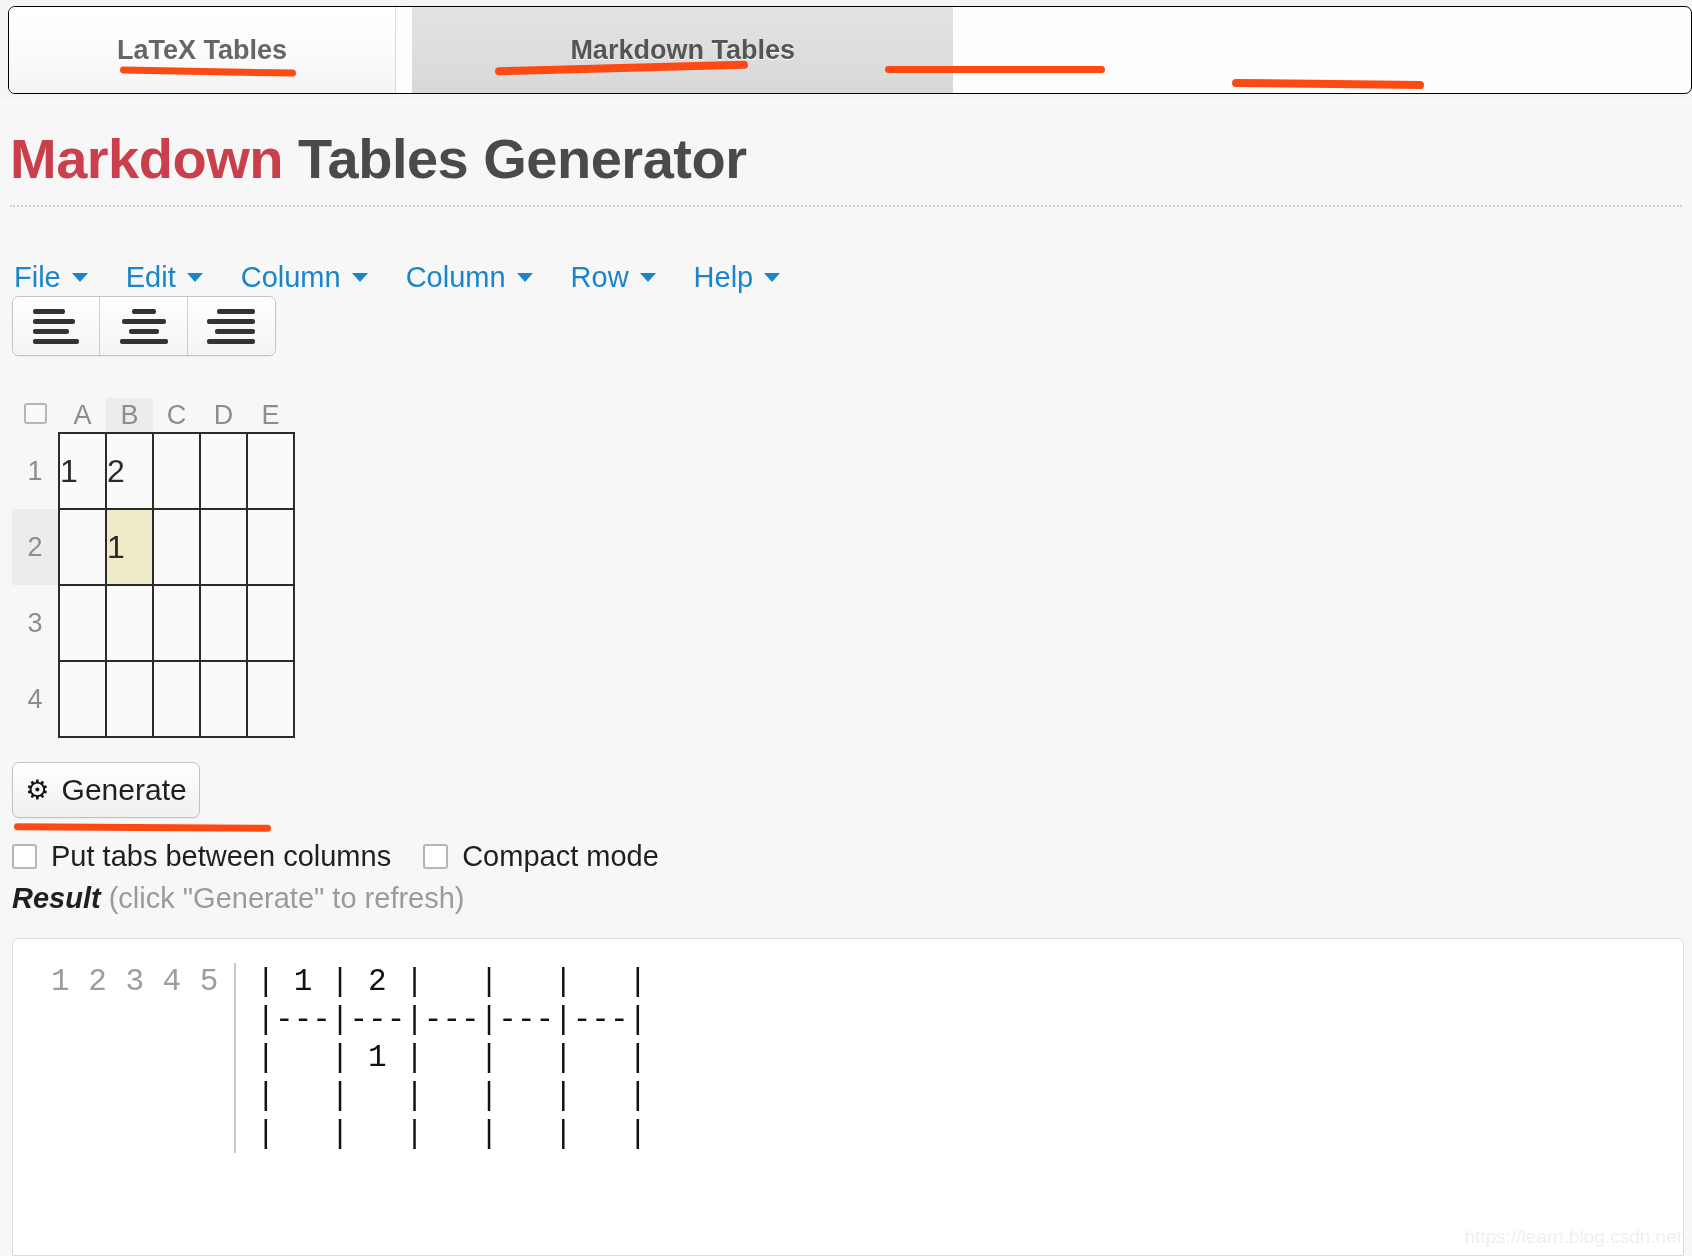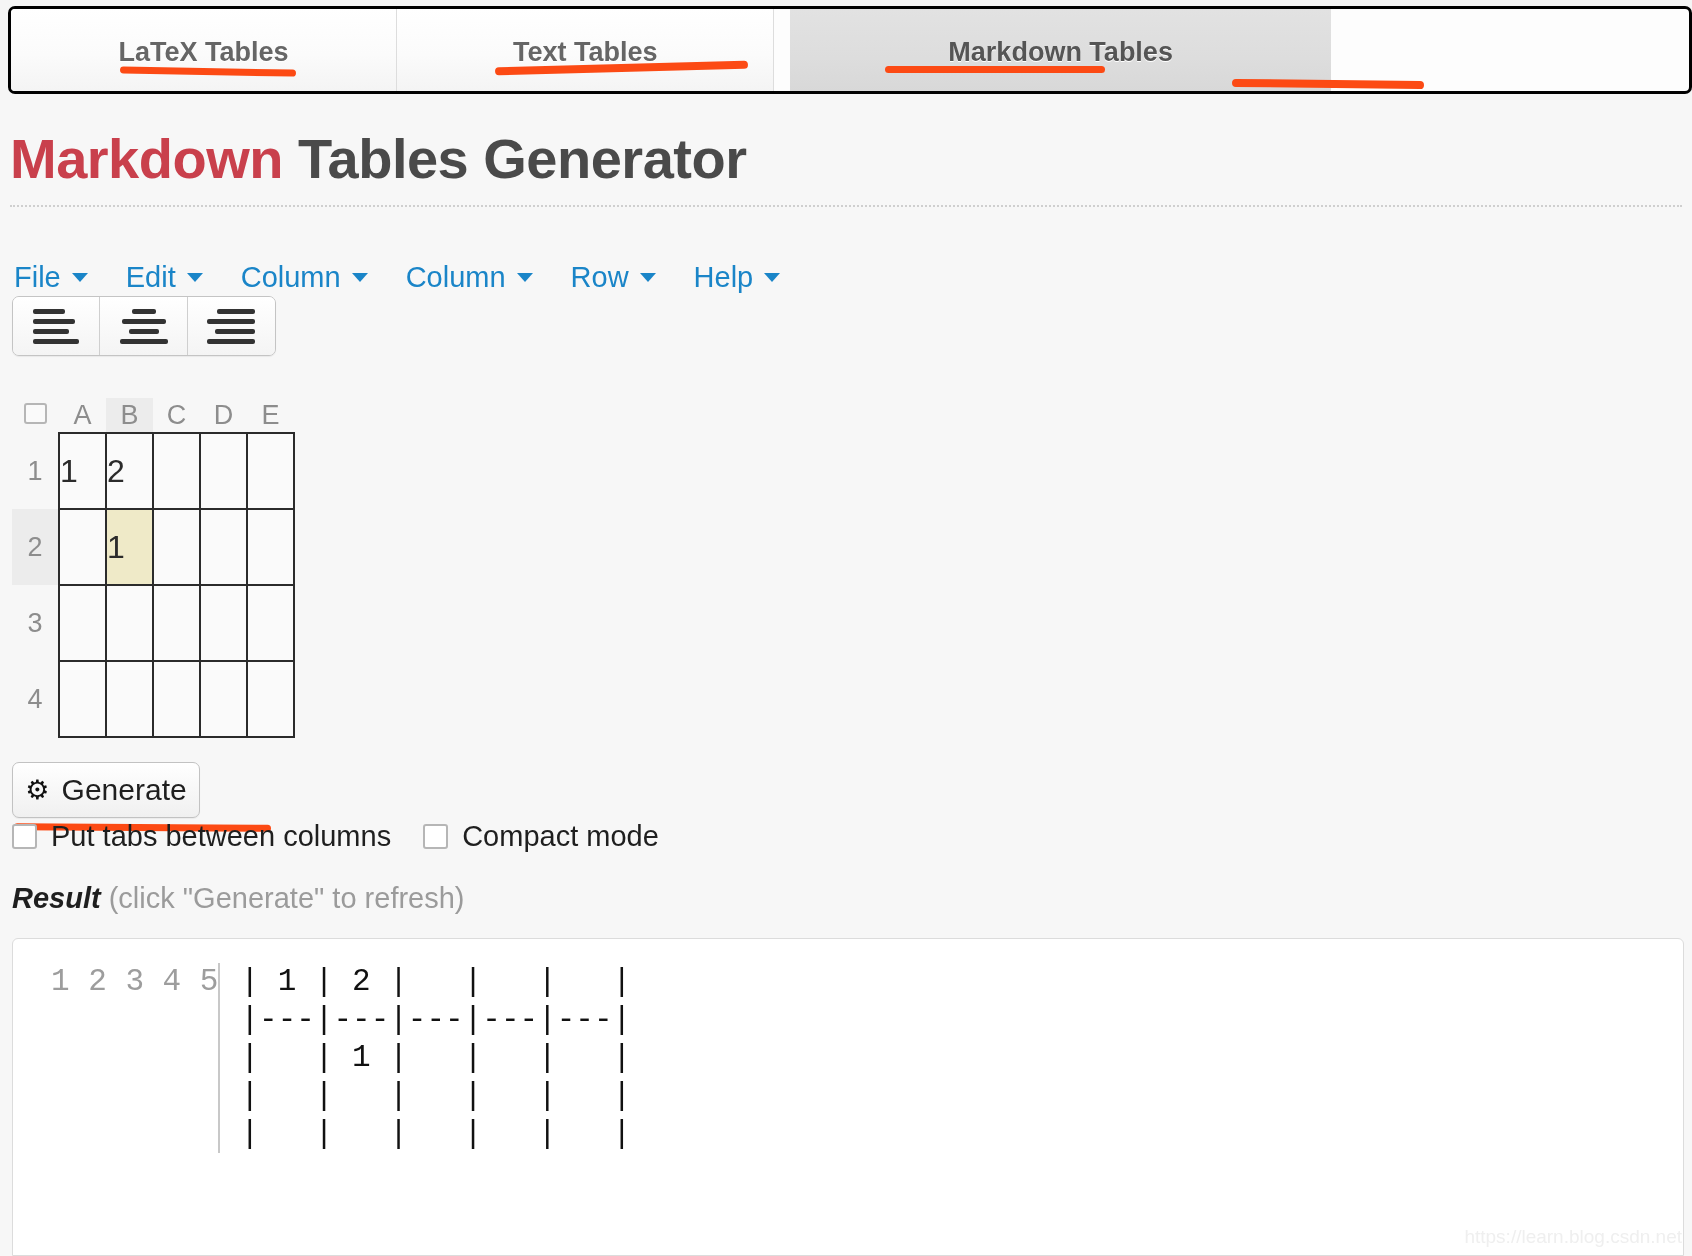--- a/index.html
+++ b/index.html
@@ -26,7 +26,7 @@
     position: absolute; left: 8px; top: 6px;
     width: 1684px; height: 88px;
     display: flex;
-    border: 3px solid #000000;
+    border: 1px solid #000000;
     border-radius: 7px;
     box-sizing: border-box;
     overflow: hidden;

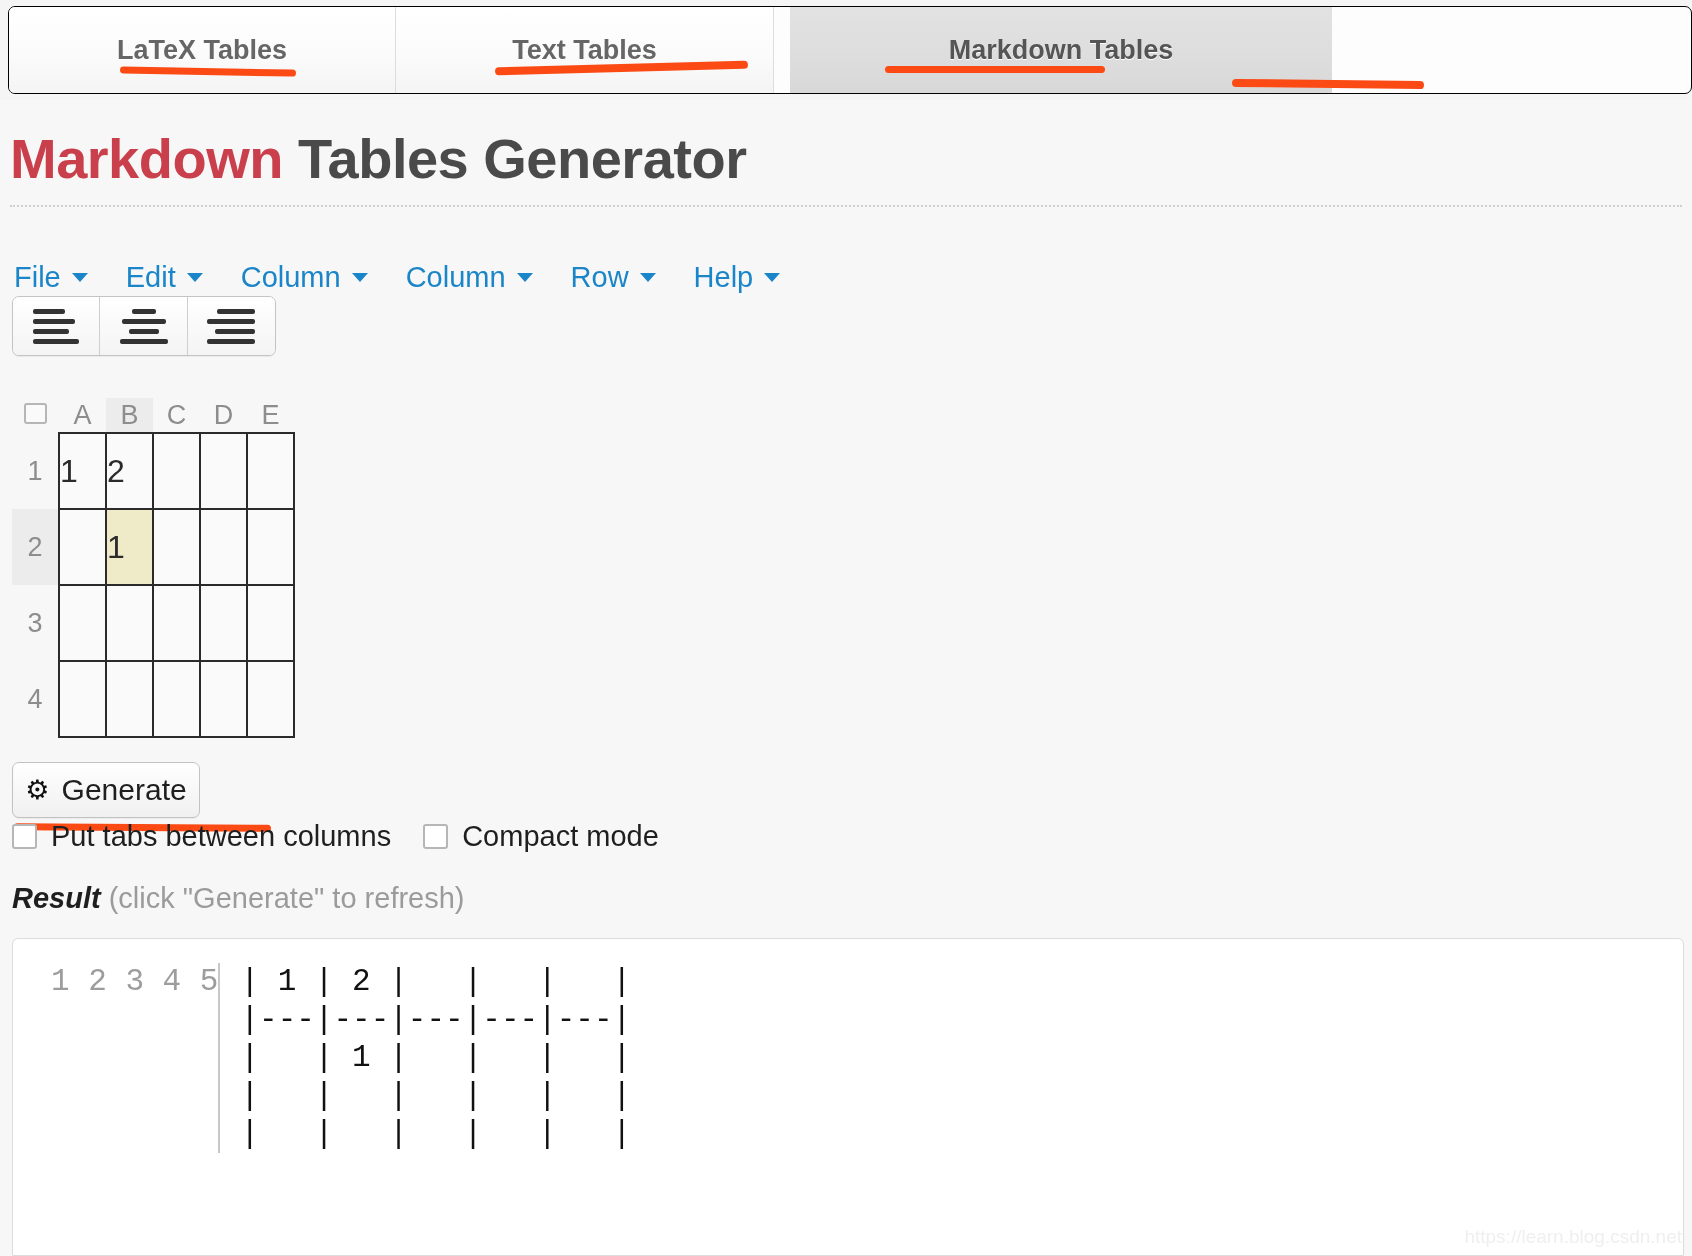--- a/index.html
+++ b/index.html
@@ -316,9 +316,6 @@
     <div class="tabs">
       <div class="tab tab-0">
         <span>LaTeX Tables</span>
-      </div>
-      <div class="tab tab-2">
-        <span>Text Tables</span>
       </div>
       <div class="tab tab-3 active">
         <span>Markdown Tables</span>

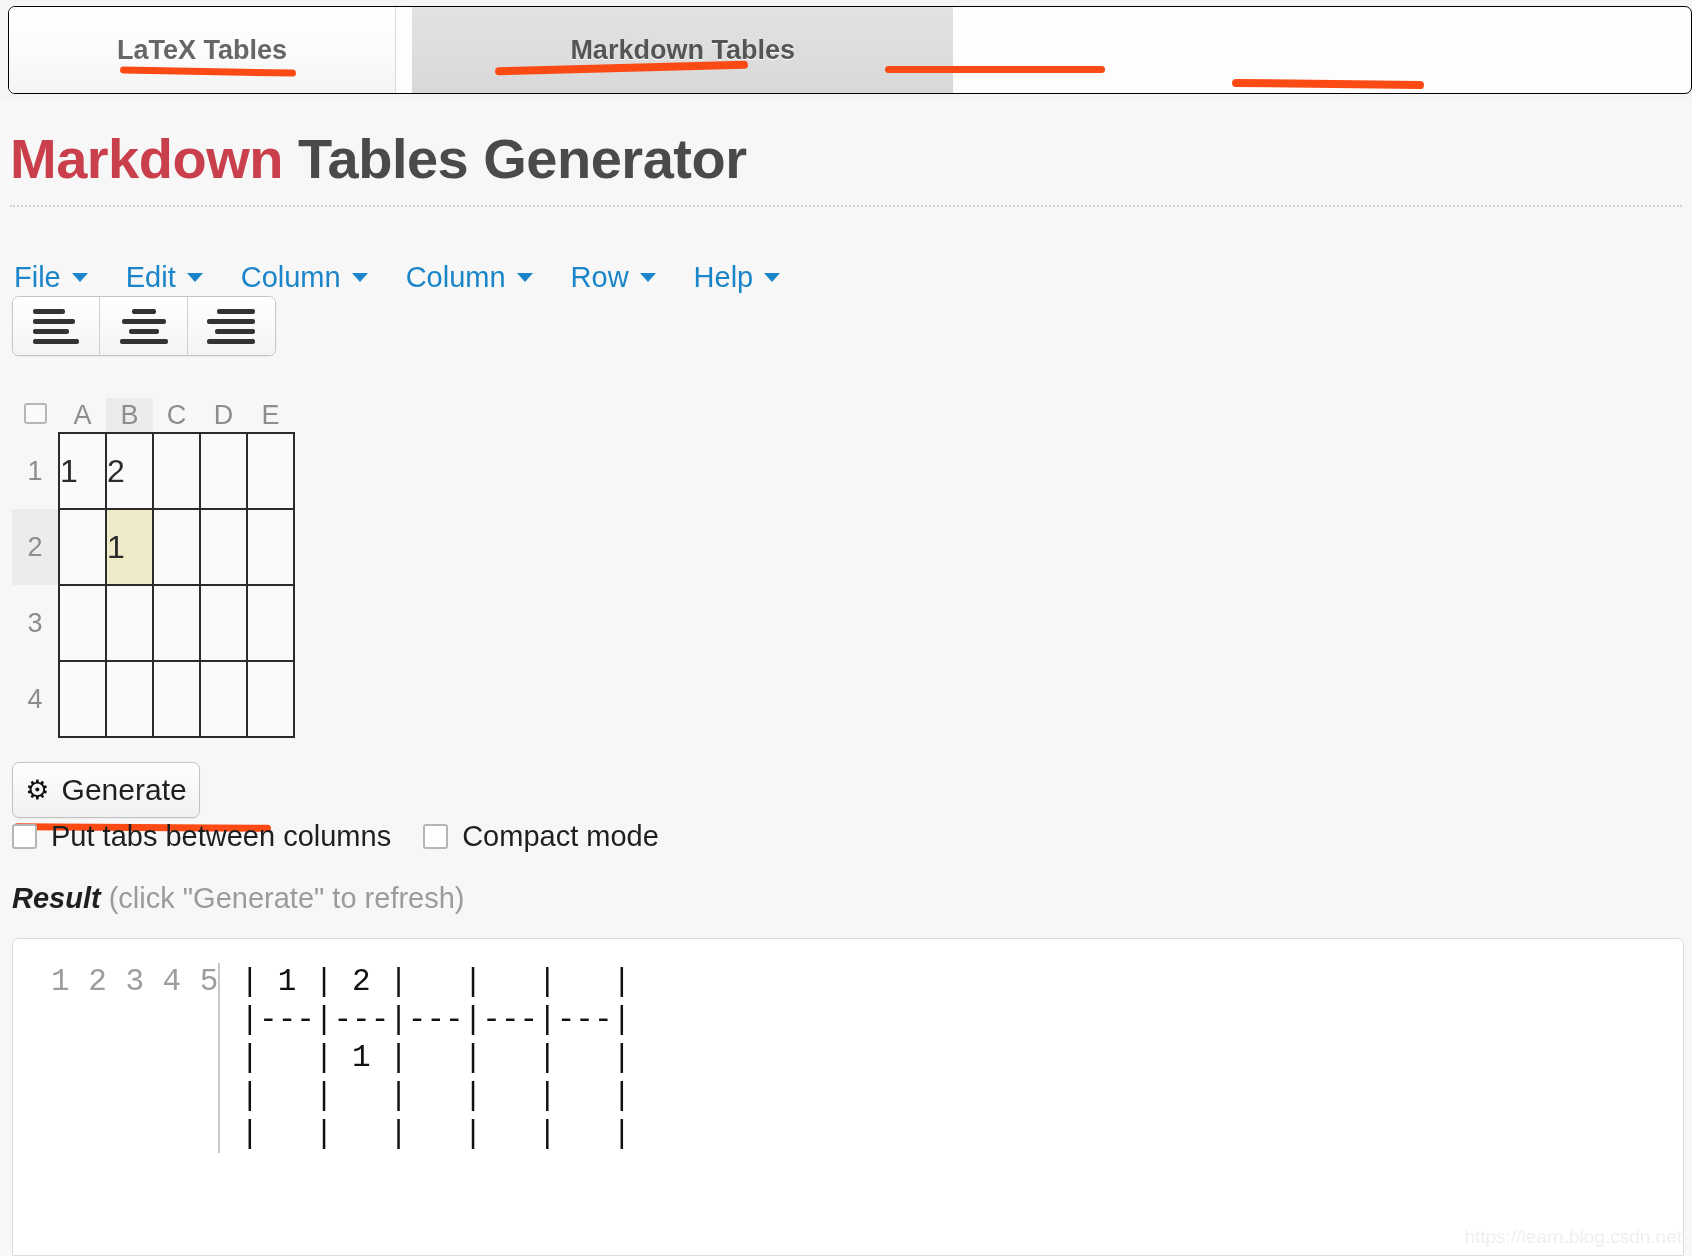--- a/index.html
+++ b/index.html
@@ -230,7 +230,7 @@
 
   
   .opt-row {
-    position: absolute; left: 12px; top: 816px;
+    position: absolute; left: 12px; top: 836px;
     display: flex;
     height: 40px;
   }

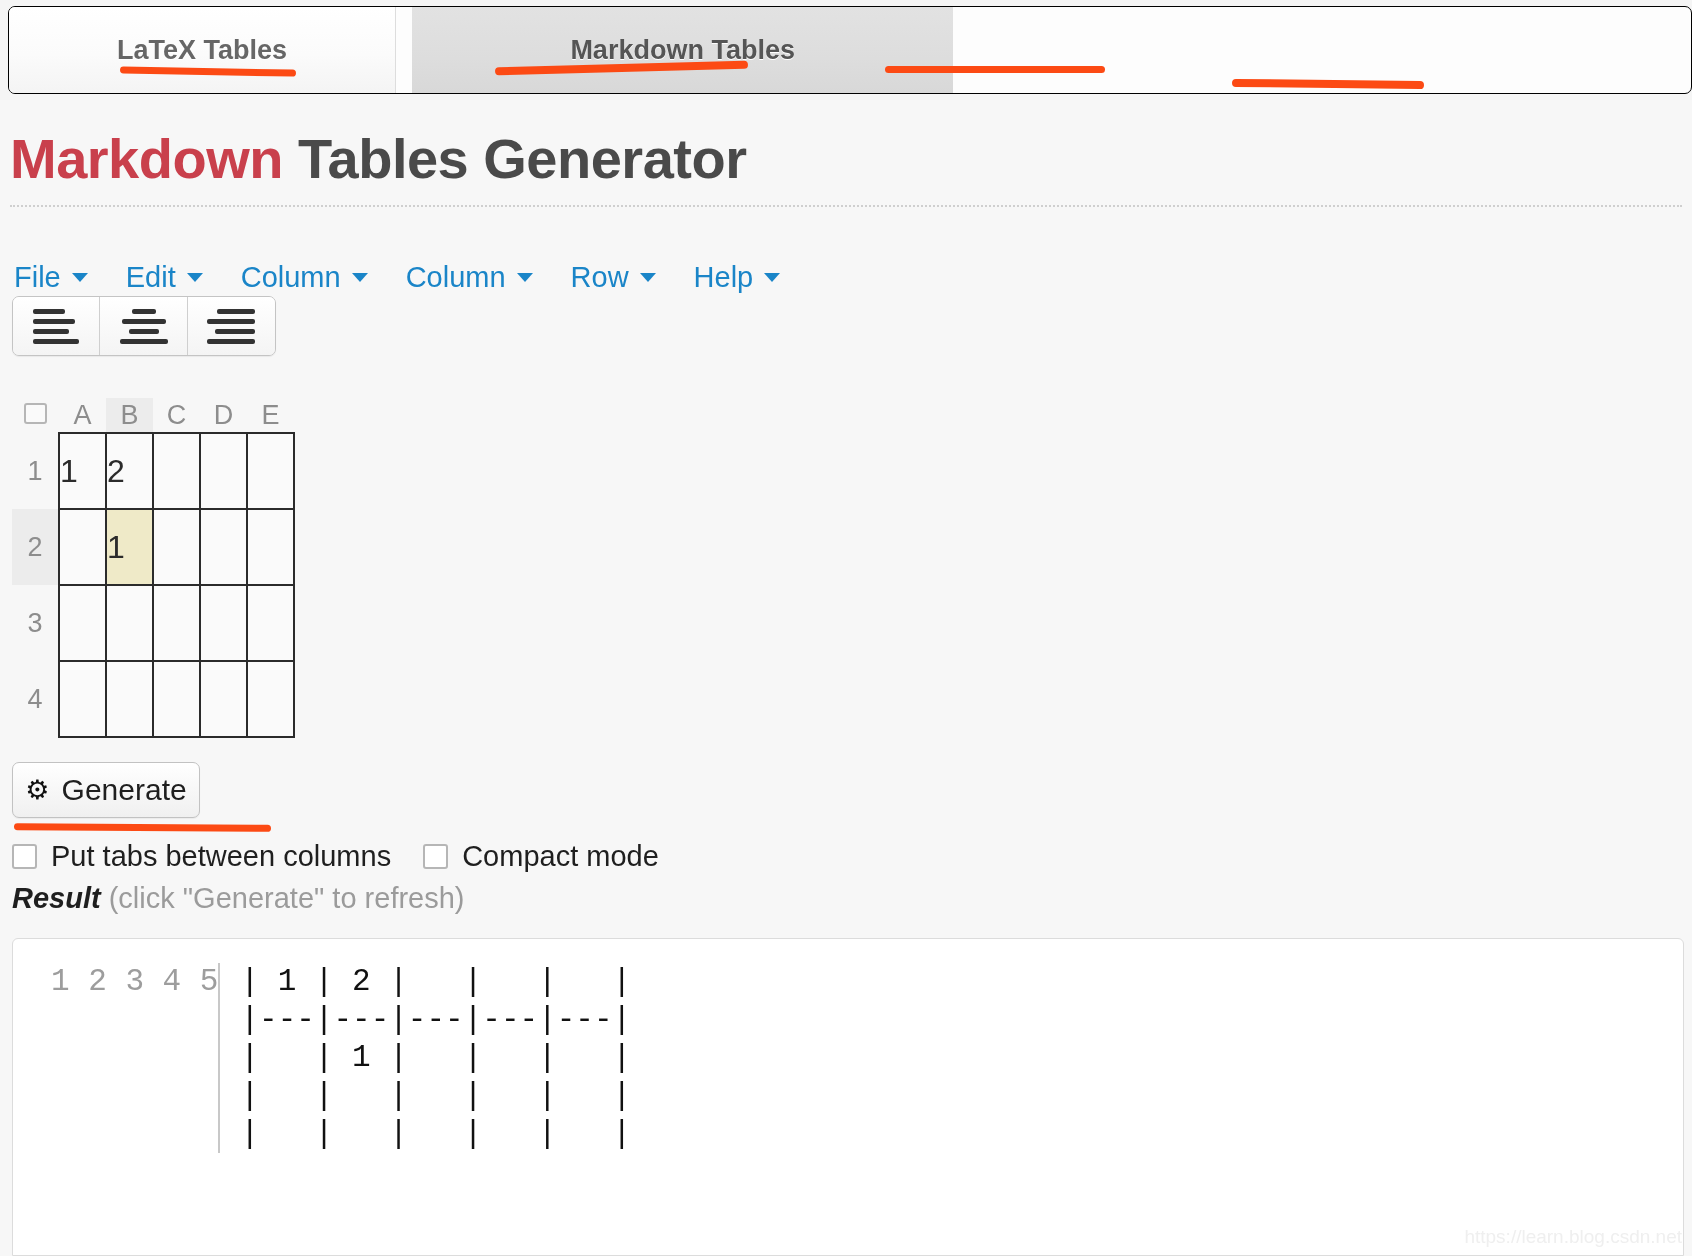--- a/index.html
+++ b/index.html
@@ -281,7 +281,7 @@
   }
   .gutter {
     text-align: right;
-    padding-right: 0;
+    padding-right: 16px;
     border-right: 2px solid #c8c8c8;
     font-family: "Liberation Mono", monospace;
     font-size: 31px;

